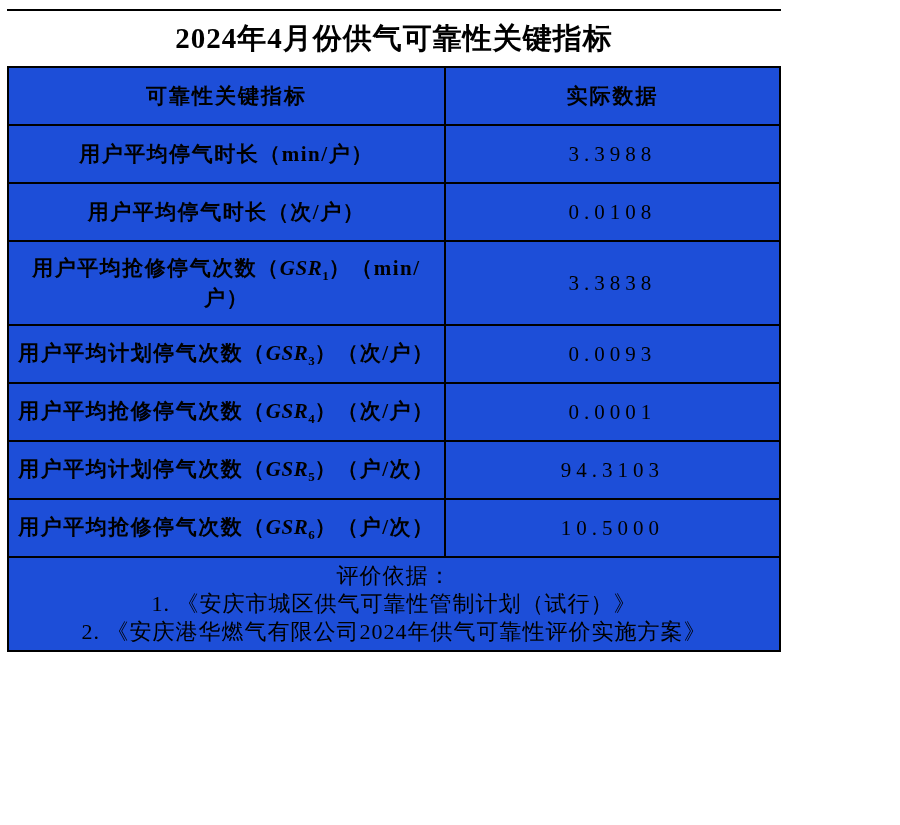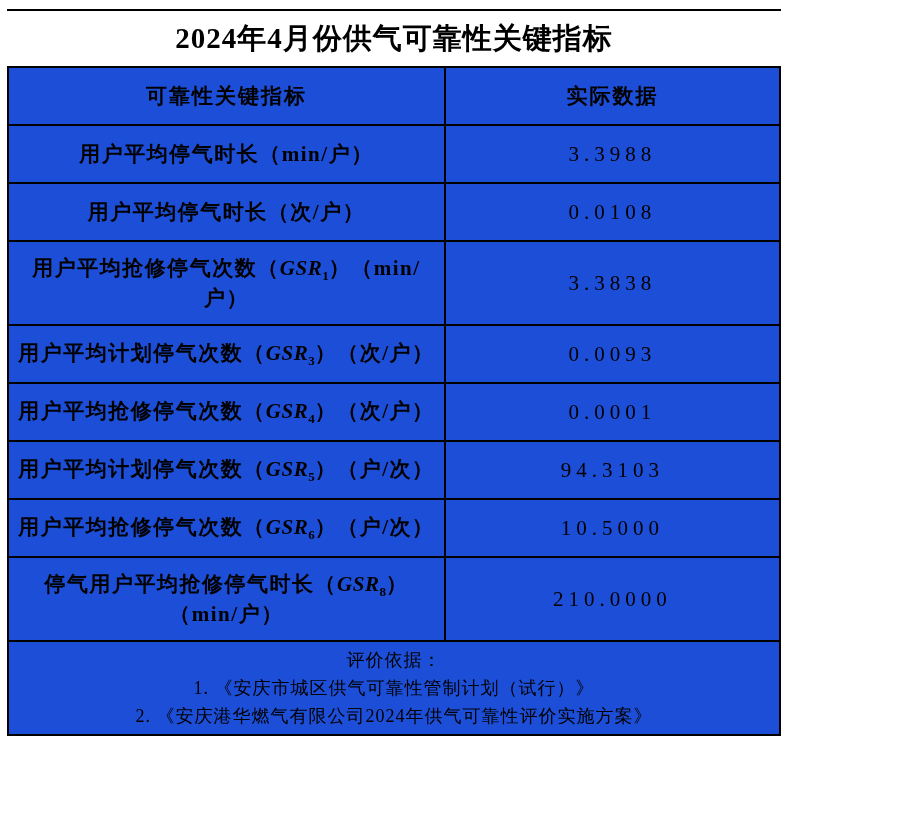--- a/index.html
+++ b/index.html
@@ -124,10 +124,6 @@
           <td class="indicator"><span>用户平均抢修停气次数（</span><span class="gsr">GSR<sub>6</sub></span><span>）（户/次）</span></td>
           <td class="value">10.5000</td>
         </tr>
-        <tr>
-          <td class="indicator"><span>停气用户平均抢修停气时长（</span><span class="gsr">GSR<sub>8</sub></span><span>）（min/户）</span></td>
-          <td class="value">210.0000</td>
-        </tr>
       </tbody>
     <tbody>
       <tr>

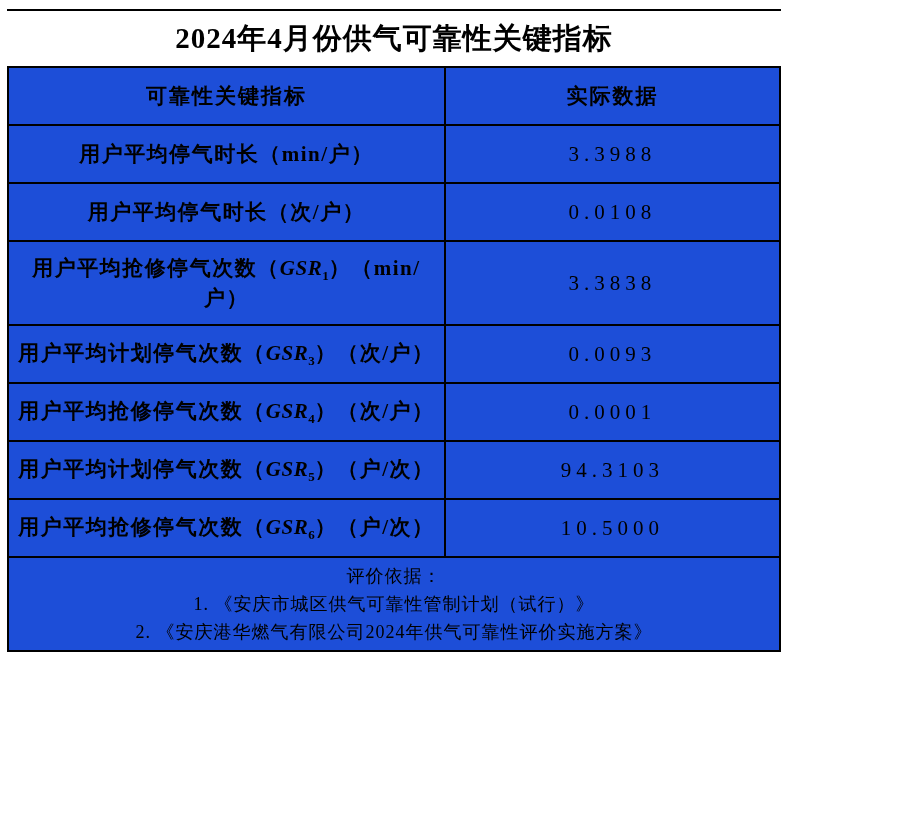--- a/index.html
+++ b/index.html
@@ -70,7 +70,7 @@
     height: 92px;
     text-align: left;
     font-weight: normal;
-    font-size: 18px;
+    font-size: 22px;
     letter-spacing: 1px;
     padding: 4px 6px;
     vertical-align: middle;

